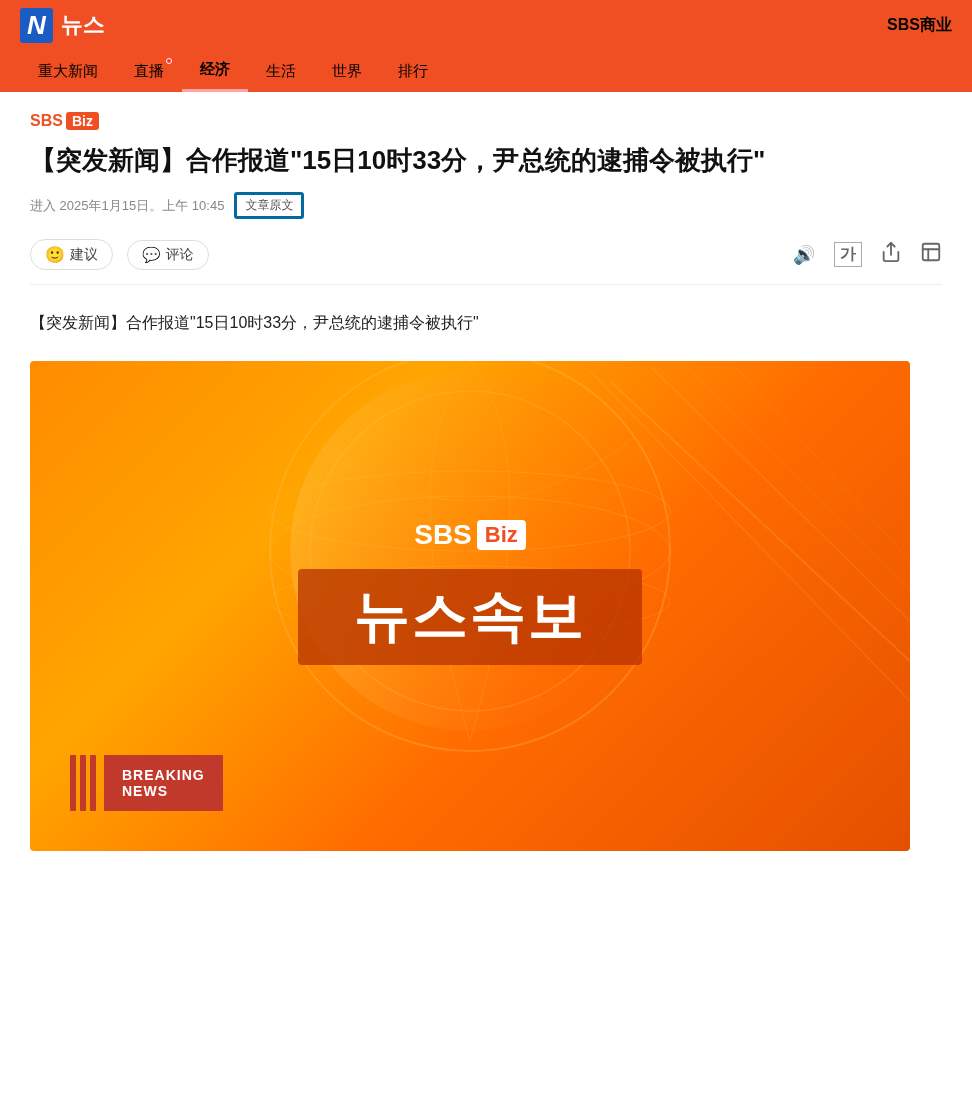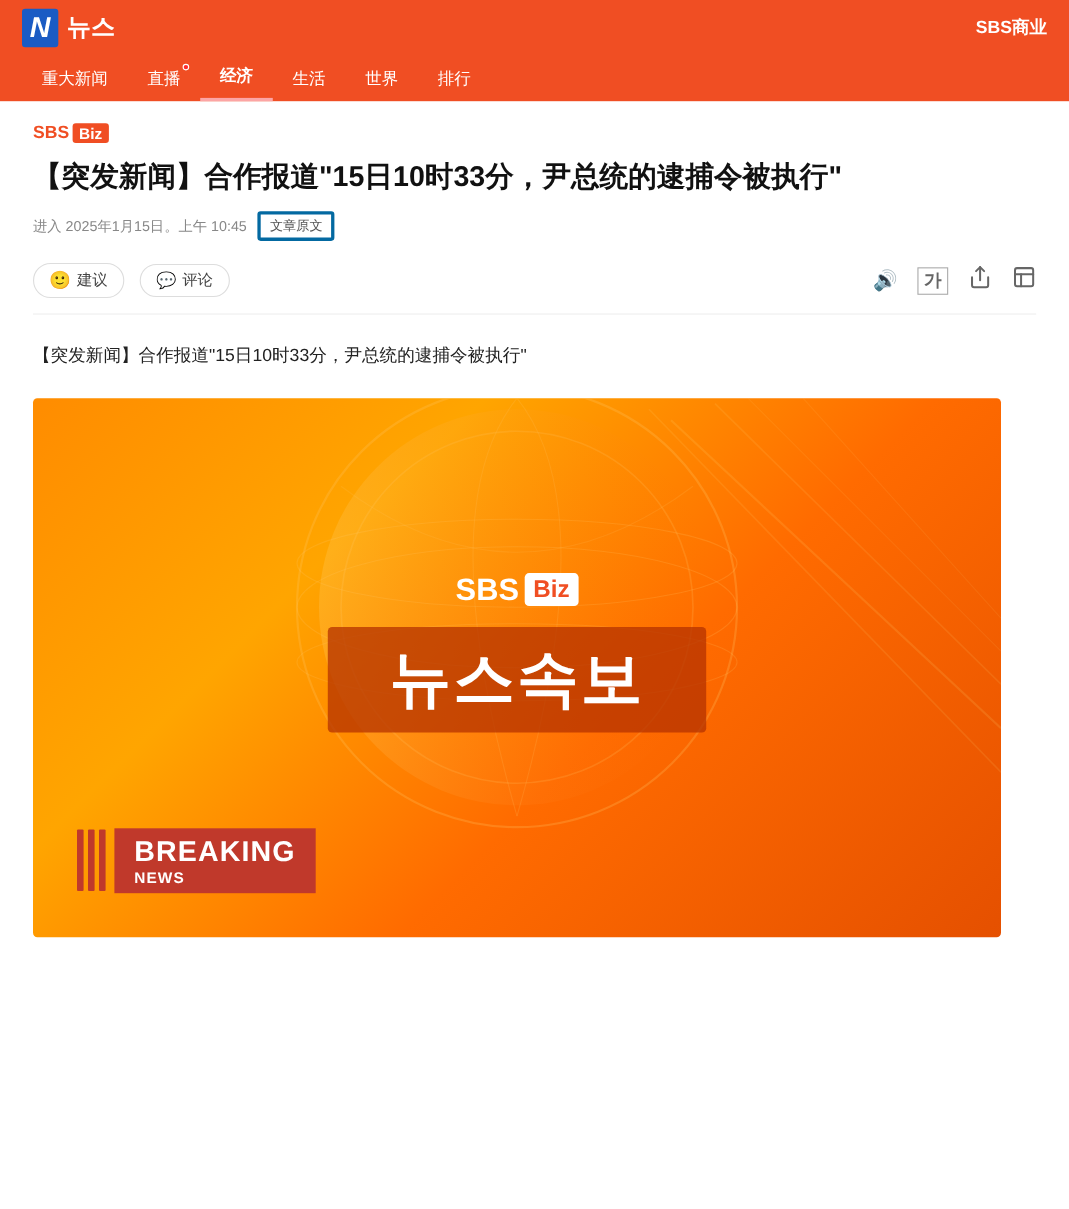--- a/index.html
+++ b/index.html
@@ -34,7 +34,7 @@
       font-weight: 700;
     }
     .header-right {
-      color: #ffffff;
+      color: #000000;
       font-size: 16px;
       font-weight: 600;
     }

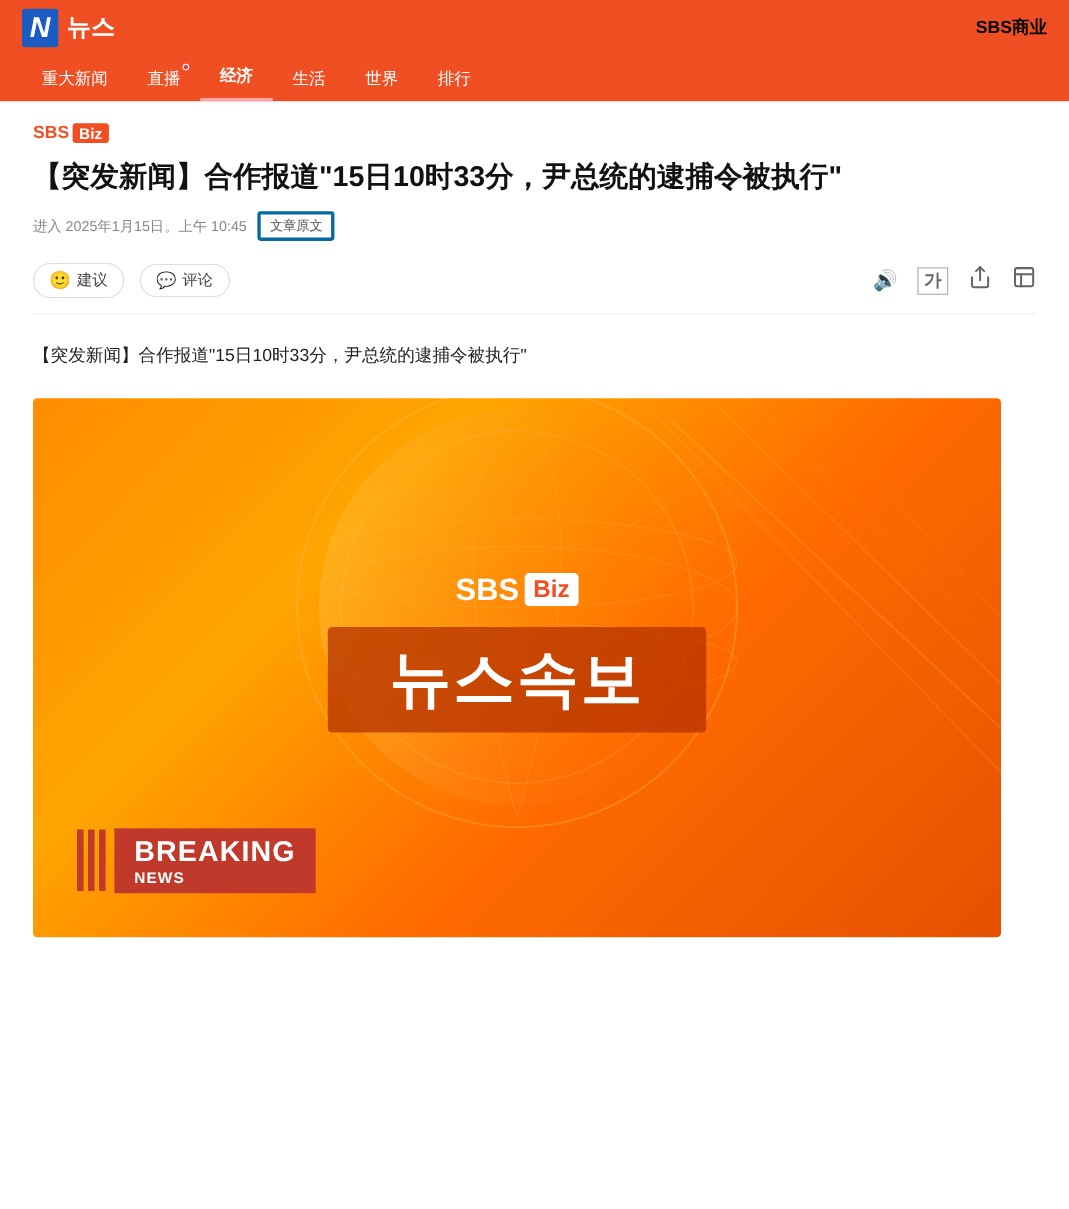--- a/index.html
+++ b/index.html
@@ -49,7 +49,7 @@
       gap: 0;
     }
     .nav-item {
-      color: #ffffff;
+      color: #000000;
       font-size: 15px;
       padding: 0 18px;
       height: 42px;

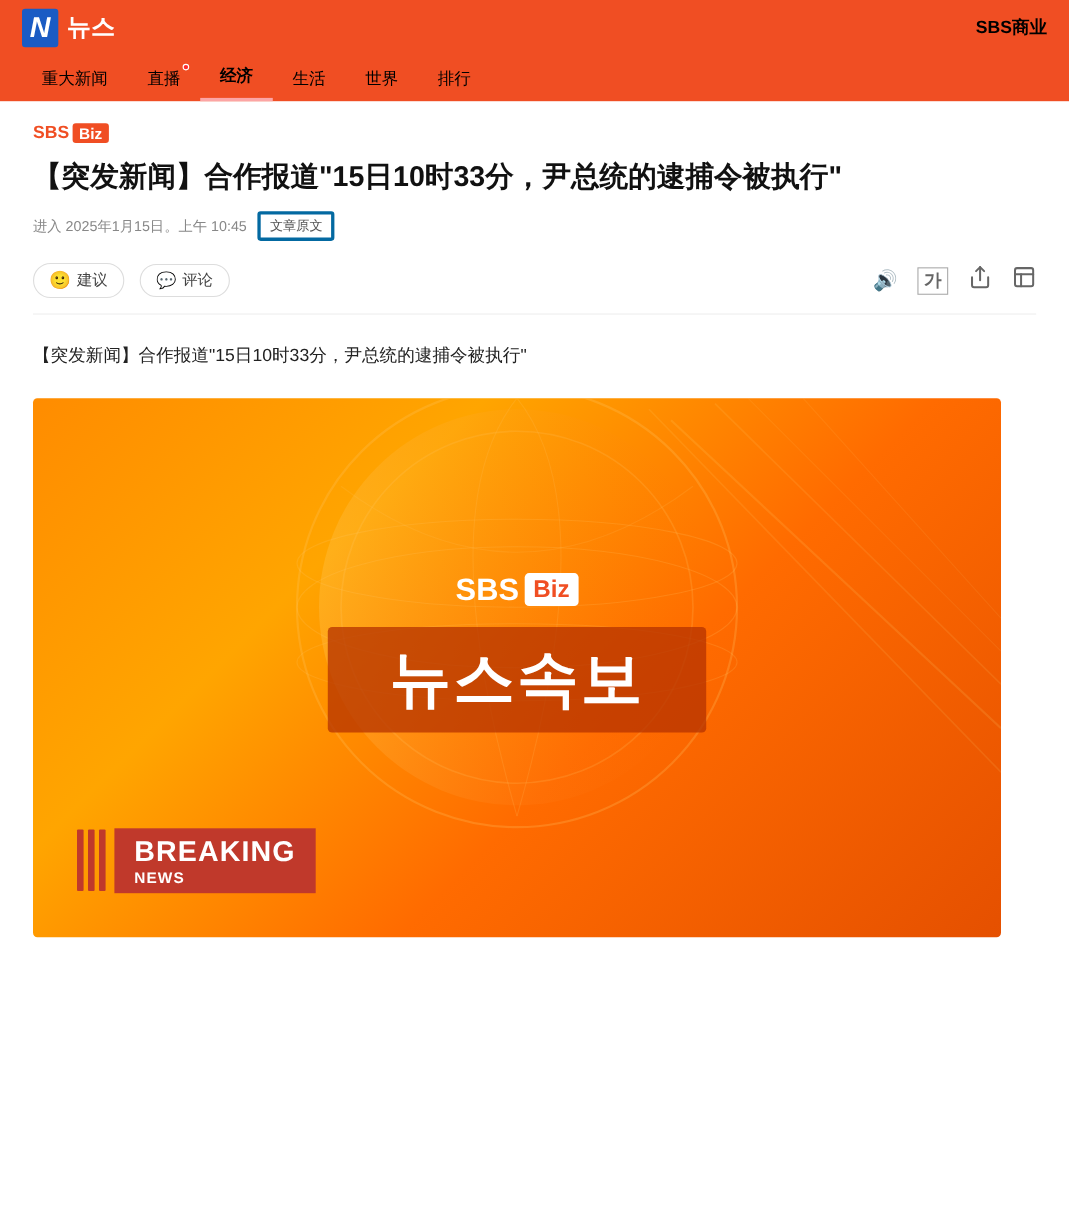--- a/index.html
+++ b/index.html
@@ -257,7 +257,7 @@
     .breaking-line1 {
       color: #fff;
       font-weight: 900;
-      font-size: 26px;
+      font-size: 14px;
       letter-spacing: 1px;
     }
     .breaking-line2 {

